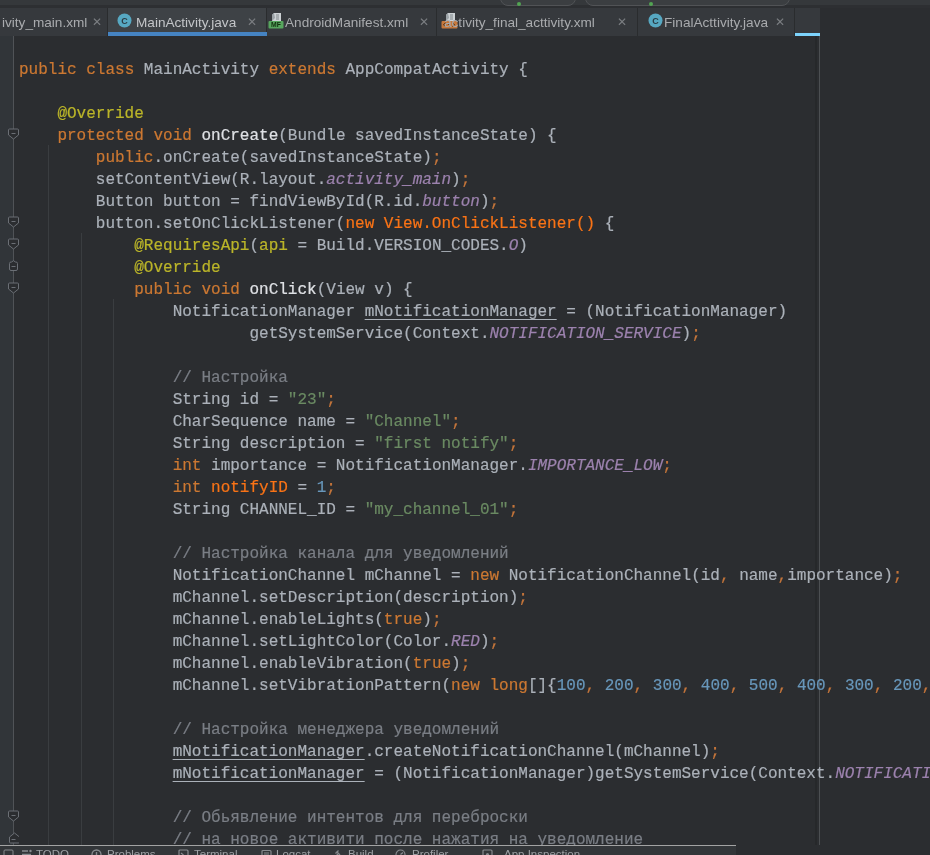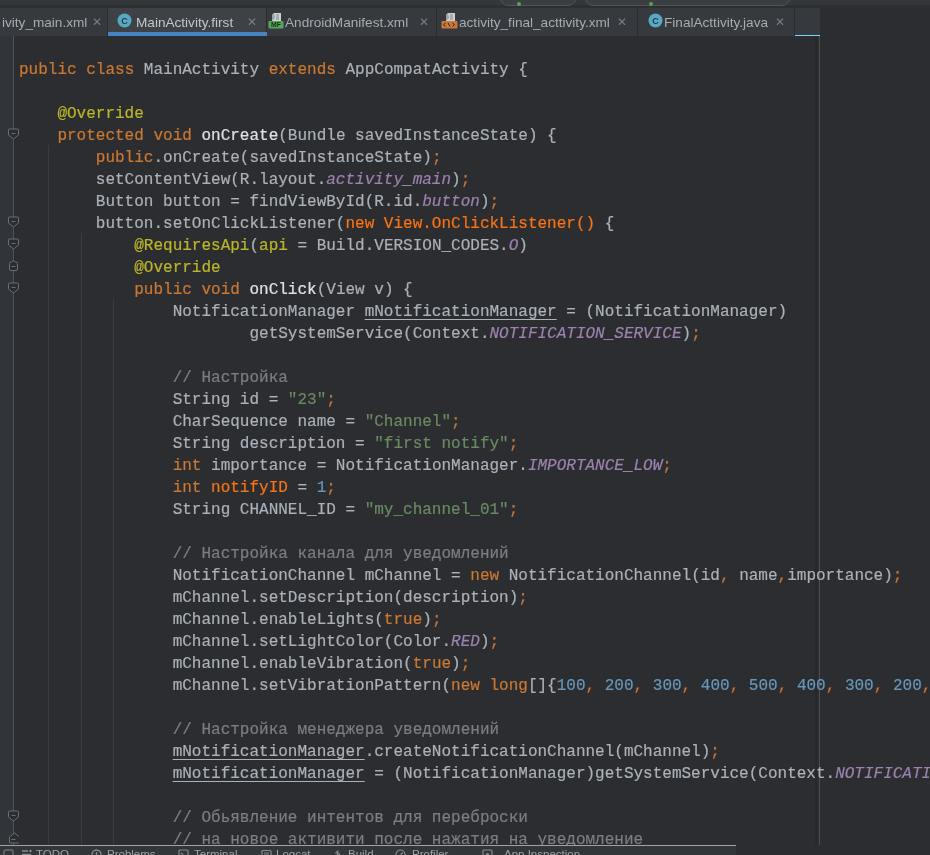--- a/index.html
+++ b/index.html
@@ -14,7 +14,7 @@
   .gdot{position:absolute;top:11px;width:4px;height:4px;border-radius:2px;background:#52a552;}
 
   
-  #tabrow{position:absolute;left:0;top:8px;width:820px;height:28px;background:#36393d;border-bottom:1px solid #7dd3fc;padding-left:39px;}
+  #tabrow{position:absolute;left:0;top:8px;width:820px;height:28px;background:#36393d;border-bottom:3px solid #7dd3fc;padding-left:39px;}
   .tab{position:absolute;top:0;height:28px;background:#36393d;border-right:1px solid #2a2c2e;}
   .tab.sel{background:#3e4246;}
   .tabtxt{position:absolute;top:50%;transform:translateY(-50%);font-size:13.6px;color:#a9abae;white-space:nowrap;}

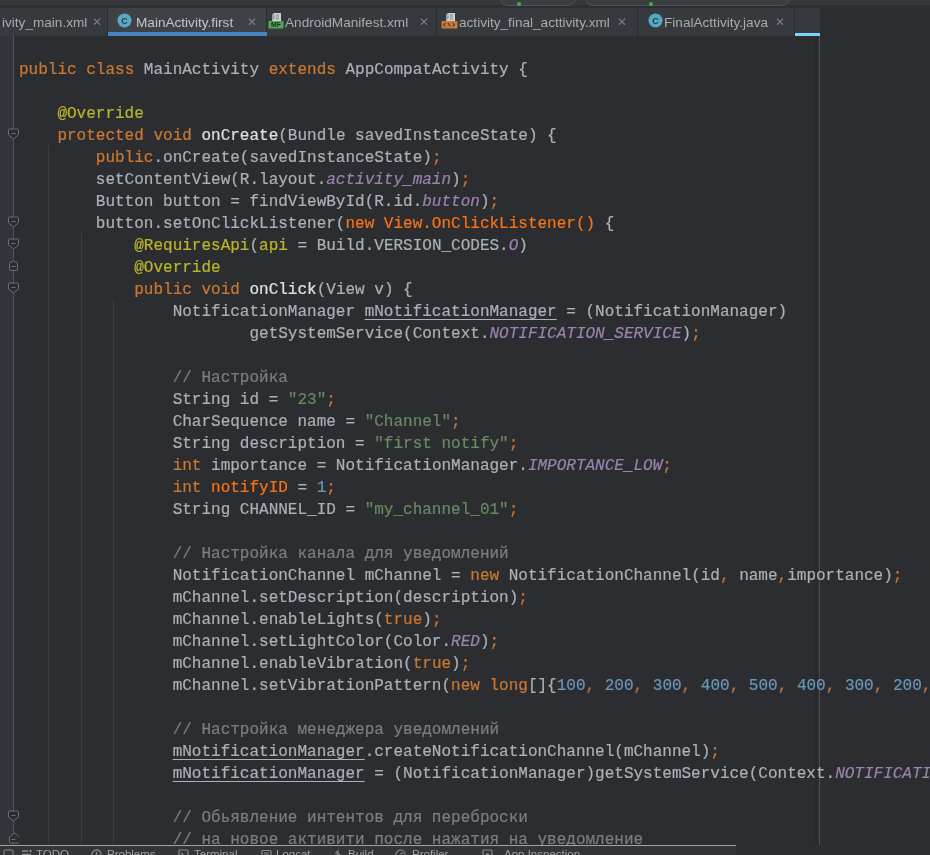--- a/index.html
+++ b/index.html
@@ -74,7 +74,7 @@
           <circle cx="7.5" cy="7.5" r="7" fill="#57a8c2"></circle>
           <text x="7.5" y="11" font-size="9" font-weight="bold" fill="#2b3c44" text-anchor="middle" font-family="Liberation Sans">C</text>
         </svg>
-      <span class="tabtxt" style="left:28px;">MainActivity.first</span>
+      <span class="tabtxt" style="left:28px;">MainActivity.java</span>
       <span class="tabx" style="left:139px;">✕</span>
       <div class="underline" style="left:0;width:159px;"></div>
     </div>

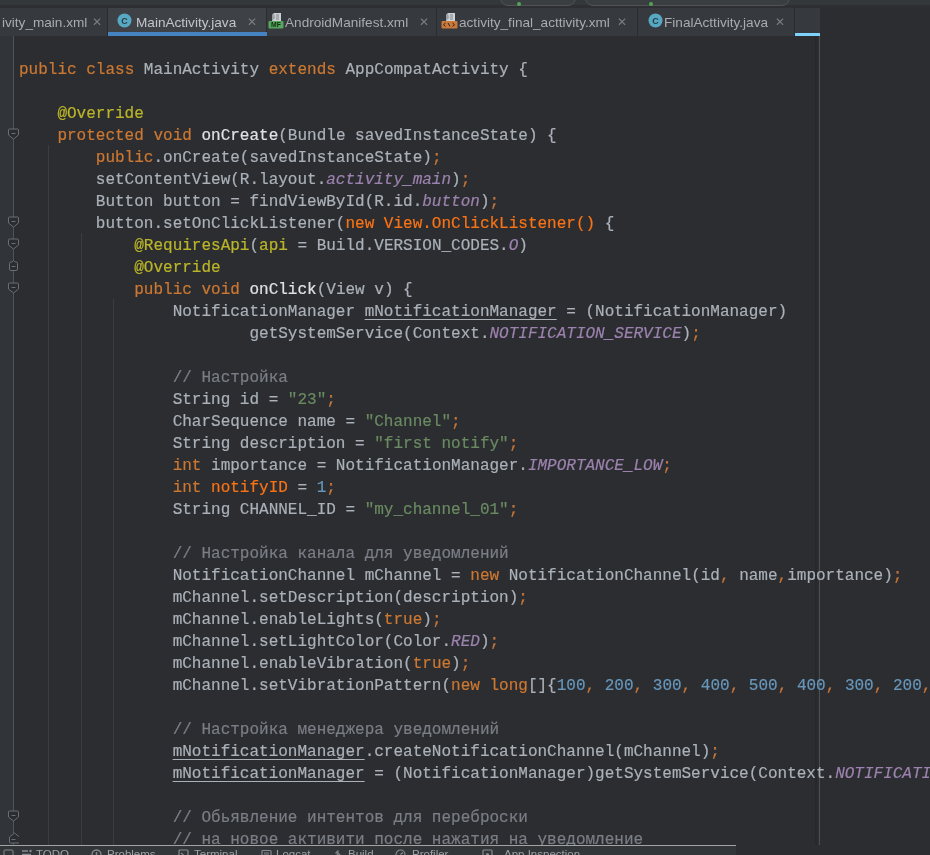--- a/index.html
+++ b/index.html
@@ -97,7 +97,7 @@
           <rect x="0.5" y="9" width="16" height="7.5" rx="1" fill="#c8793c"></rect>
           <path d="M4.5 11 l-2 1.7 l2 1.7 M7 11 l2 3.4 M11.5 11 l2 1.7 l-2 1.7" stroke="#3a2410" stroke-width="1" fill="none"></path>
         </svg>
-      <span class="tabtxt" style="left:22px;text-align:center;">activity_final_acttivity.xml</span>
+      <span class="tabtxt" style="left:7px;text-align:center;">activity_final_acttivity.xml</span>
       <span class="tabx" style="left:180px;">✕</span>
     </div>
     <div class="tab" style="left:638px;width:157px;">

